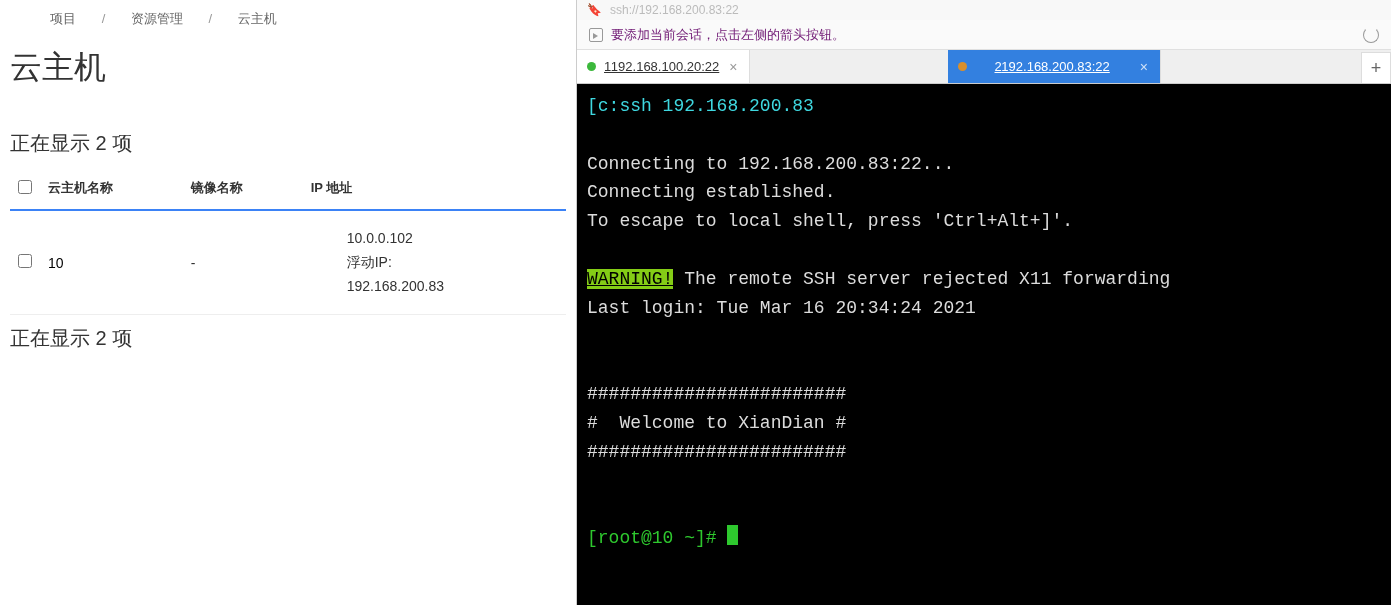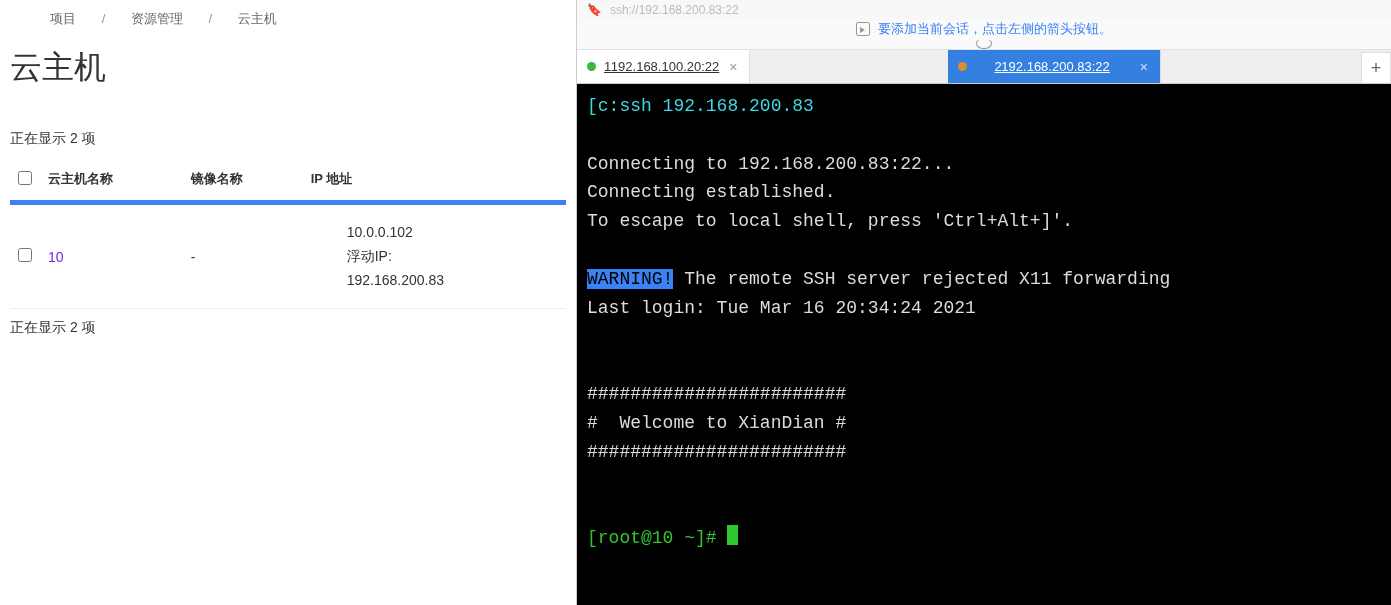--- a/index.html
+++ b/index.html
@@ -137,9 +137,8 @@
       justify-content: space-between;
       padding: 0 12px;
       font-size: 13px;
-      color: #3b82f6;
+      color: #701a75;
       border-bottom: 1px solid #e0e0e0;
-      flex-direction: column;
     }
     .hint-left { display: flex; align-items: center; gap: 8px; }
     .arrow-icon {

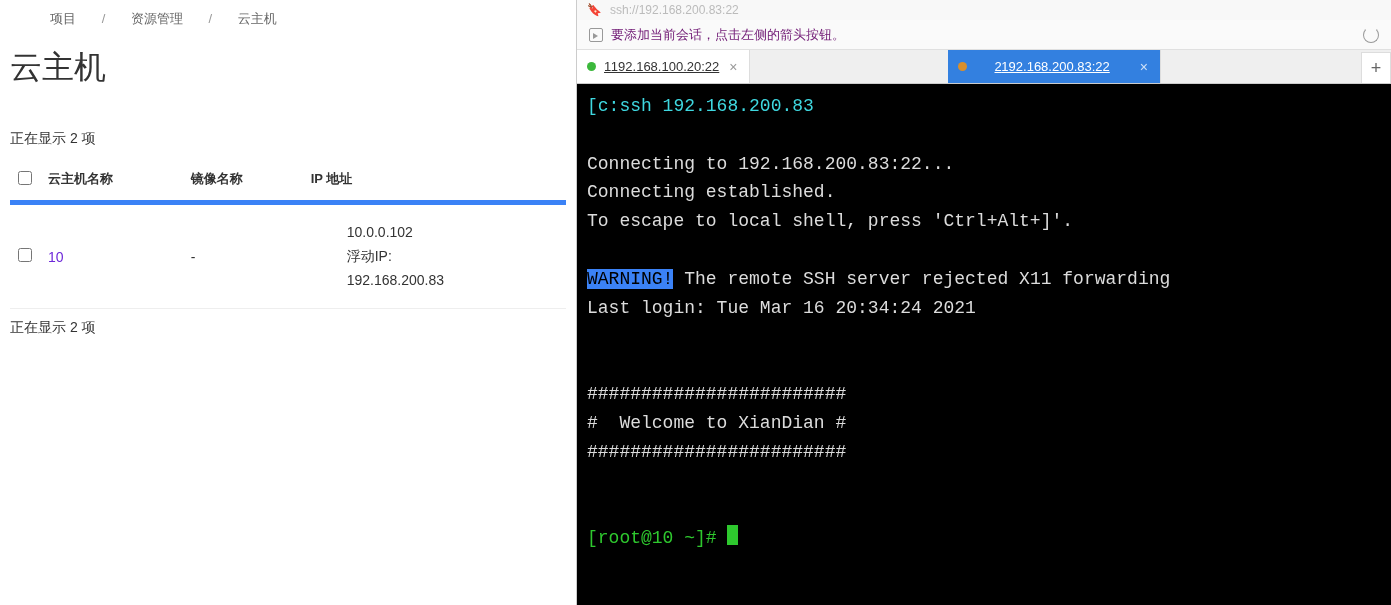--- a/index.html
+++ b/index.html
@@ -79,7 +79,7 @@
     .list-info {
       padding: 10px 0;
       color: #333;
-      font-size: 14px;
+      font-size: 20px;
     }
     
     table.instances {

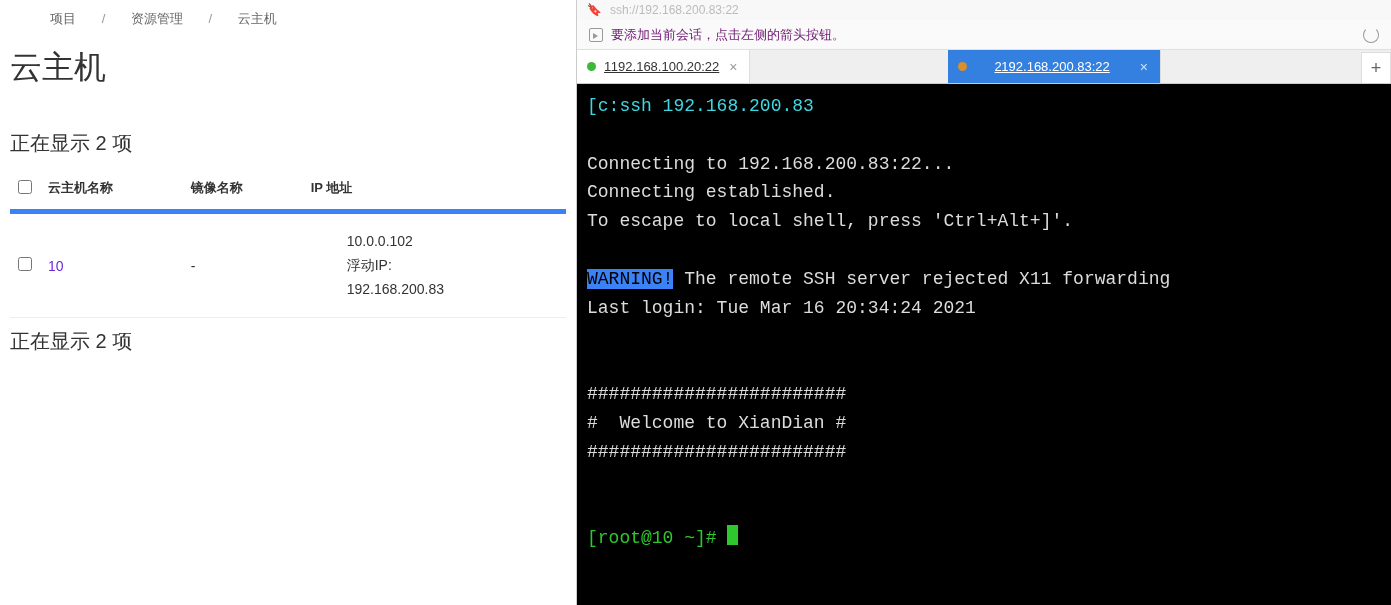--- a/index.html
+++ b/index.html
@@ -91,7 +91,7 @@
       padding: 12px 8px;
       font-weight: 700;
       font-size: 13px;
-      border-bottom: 5px solid #3b82f6;
+      border-bottom: 2px solid #3b82f6;
       color: #333;
     }
     .instances td {

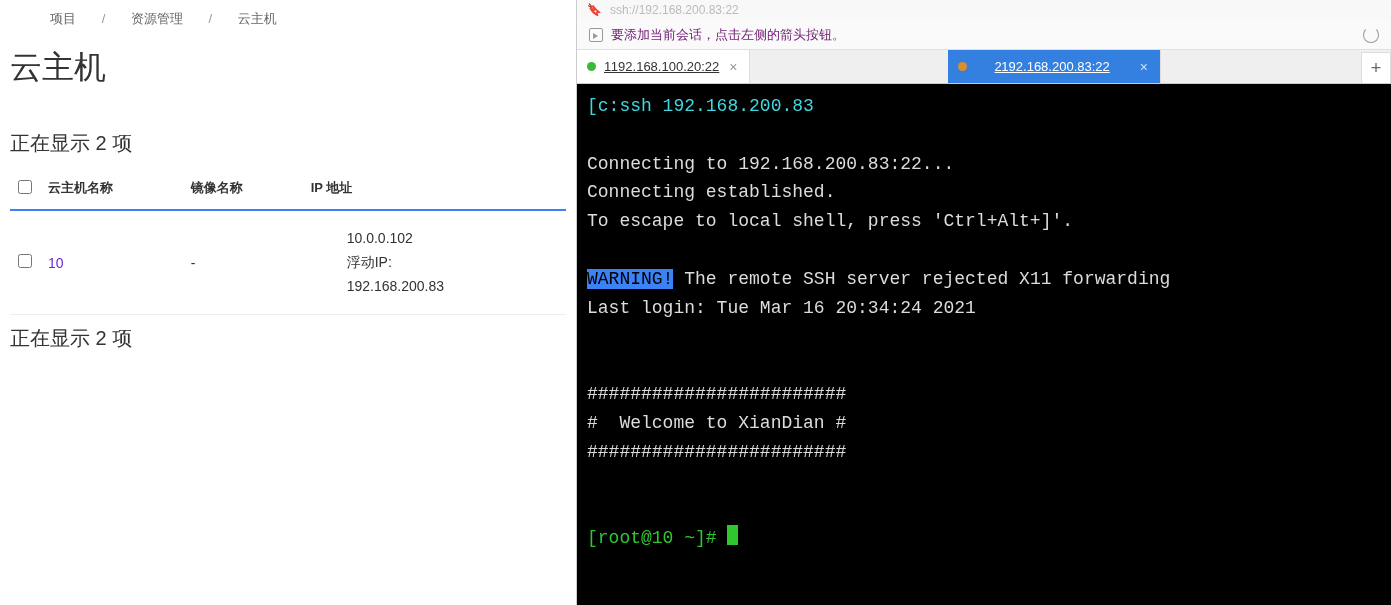--- a/index.html
+++ b/index.html
@@ -102,7 +102,7 @@
       color: #333;
     }
     .instances .cb-col { width: 30px; }
-    .instances .name-link { color: #6d28d9; text-decoration: none; }
+    .instances .name-link { color: #000000; text-decoration: none; }
     .instances input[type="checkbox"] {
       width: 14px; height: 14px;
     }

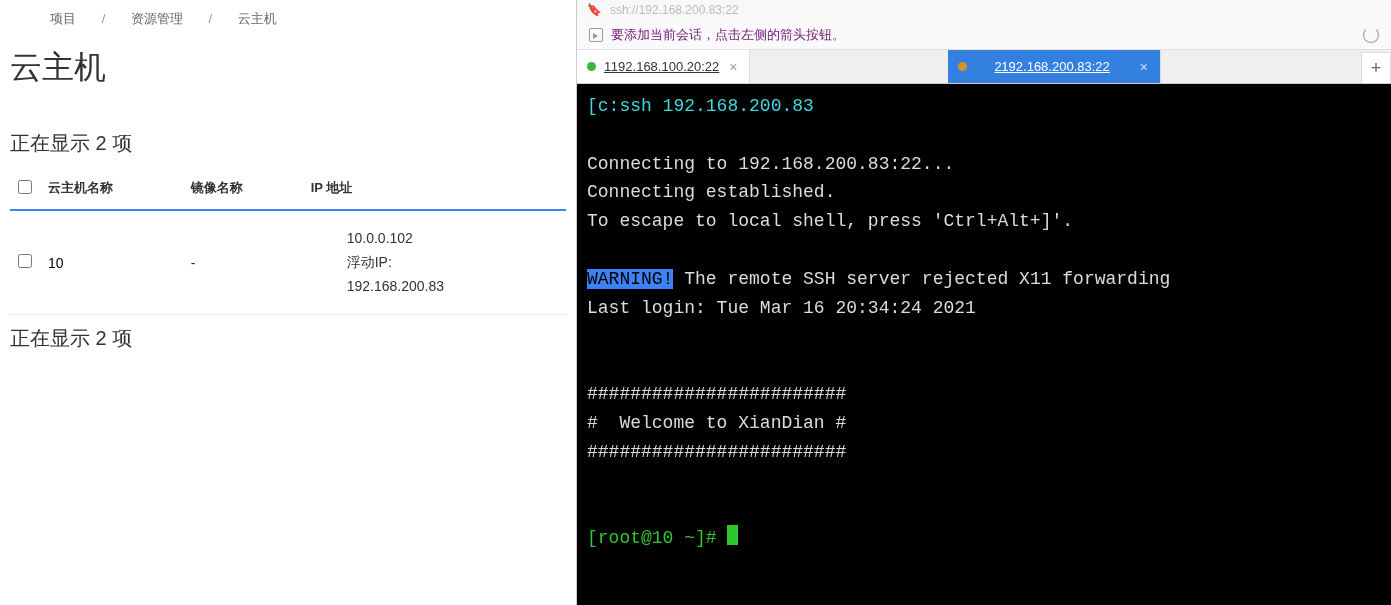--- a/index.html
+++ b/index.html
@@ -231,7 +231,7 @@
       overflow: hidden;
     }
     .t-cyan { color: #3fd8e0; margin-top: 36px; }
-    .t-inv { background: #3b82f6; color: #000; }
+    .t-inv { background: #84cc16; color: #000; text-decoration: underline; }
     .t-green { color: #2ec82e; }
     .cursor-block {
       display: inline-block;

